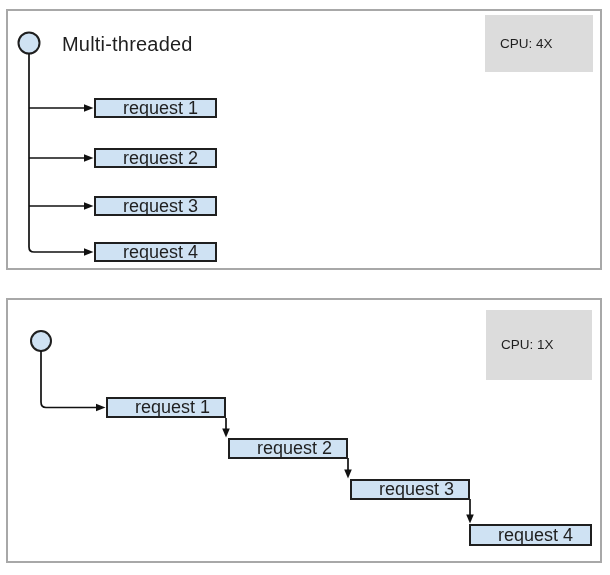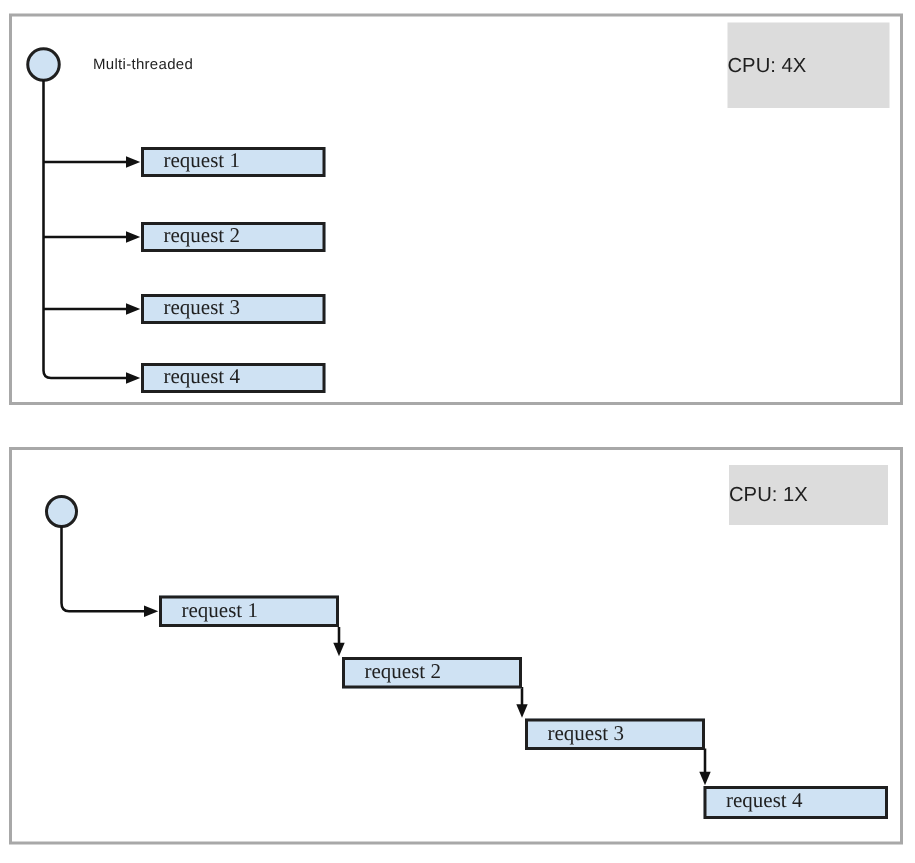--- a/index.html
+++ b/index.html
@@ -28,7 +28,7 @@
   svg.lines .arrow{fill:var(--line);stroke:none;}
   svg.lines .node{fill:var(--box-fill);stroke:var(--box-border);stroke-width:2;}
   .title{
-    position:absolute;font-size:10px;line-height:18px;letter-spacing:.2px;white-space:nowrap;
+    position:absolute;font-size:20px;line-height:18px;letter-spacing:.2px;white-space:nowrap;
   }
   .req{
     position:absolute;box-sizing:border-box;

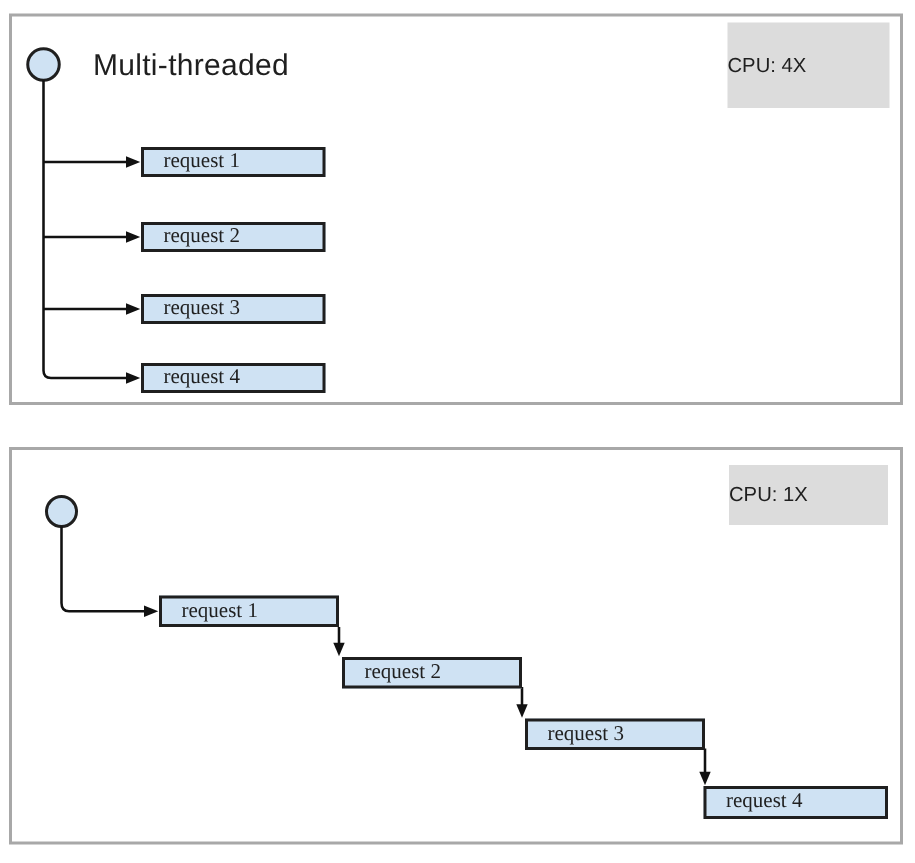--- a/index.html
+++ b/index.html
@@ -39,7 +39,7 @@
   .stat{
     position:absolute;box-sizing:border-box;background:var(--stat-bg);
     display:flex;flex-direction:column;justify-content:center;
-    font-size:13.5px;line-height:18px;white-space:nowrap;
+    padding-left:15px;font-size:13.5px;line-height:18px;white-space:nowrap;
   }
 </style>
 </head>

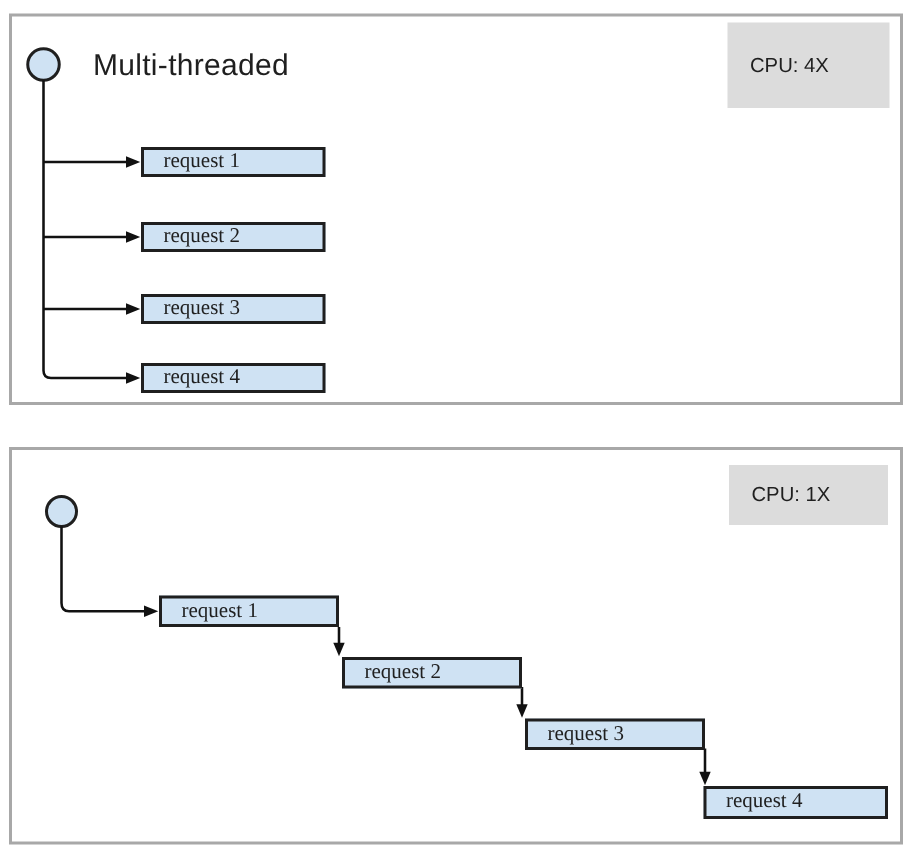--- a/index.html
+++ b/index.html
@@ -33,8 +33,8 @@
   .req{
     position:absolute;box-sizing:border-box;
     background:var(--box-fill);border:2px solid var(--box-border);
-    display:flex;align-items:center;padding-left:13px;
-    font-size:14px;white-space:nowrap;font-family:Liberation Serif, serif;
+    display:flex;align-items:center;padding-left:27px;
+    font-size:18px;white-space:nowrap;
   }
   .stat{
     position:absolute;box-sizing:border-box;background:var(--stat-bg);

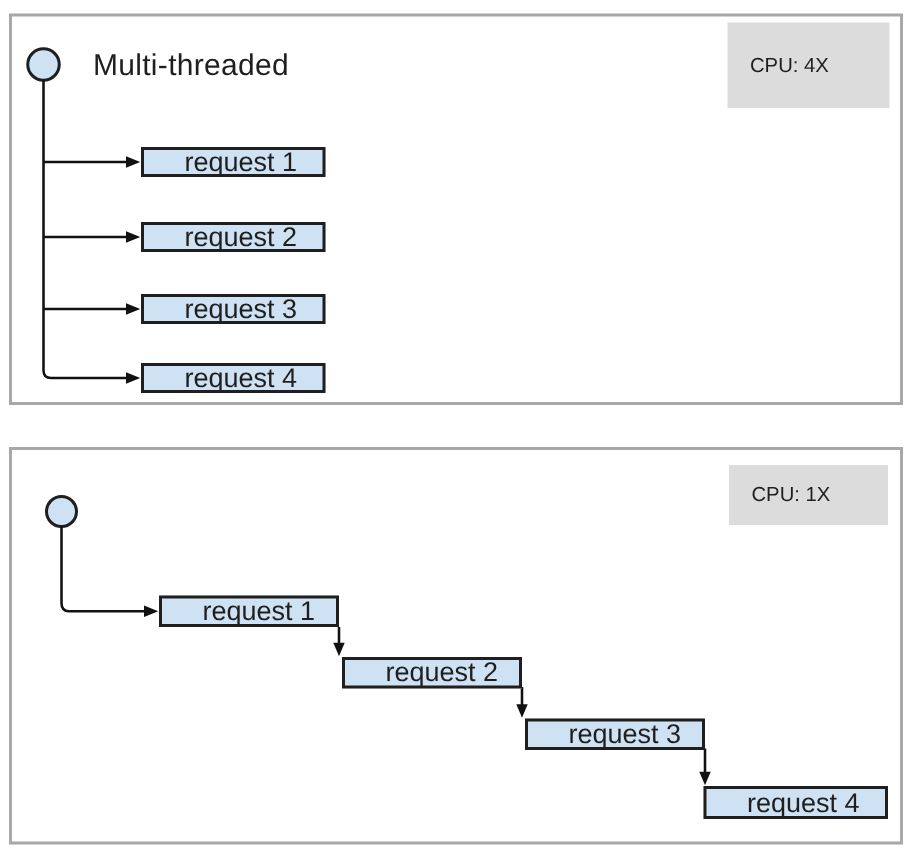--- a/index.html
+++ b/index.html
@@ -94,7 +94,7 @@
     <span>request 4</span>
   </div>
 
-  <div class="stat" style="left:486px;top:310px;width:106px;height:40px">
+  <div class="stat" style="left:486px;top:310px;width:106px;height:70px">
     <div>CPU: 1X</div>
   </div>
   <div class="req" style="left:106px;top:397px;width:120px;height:21px">

